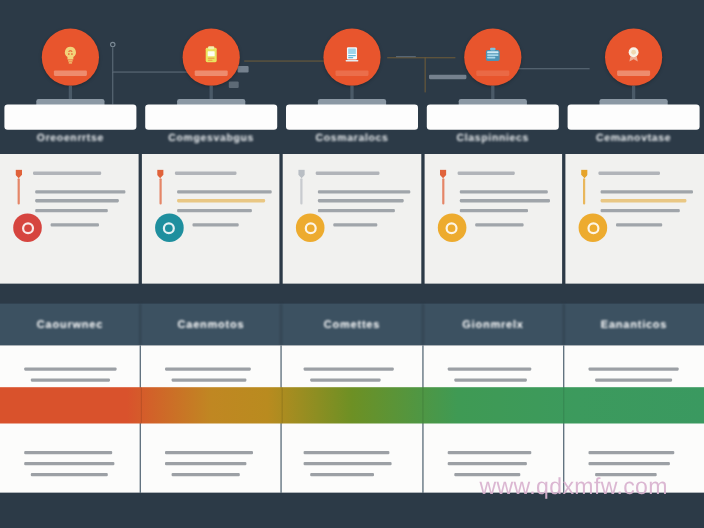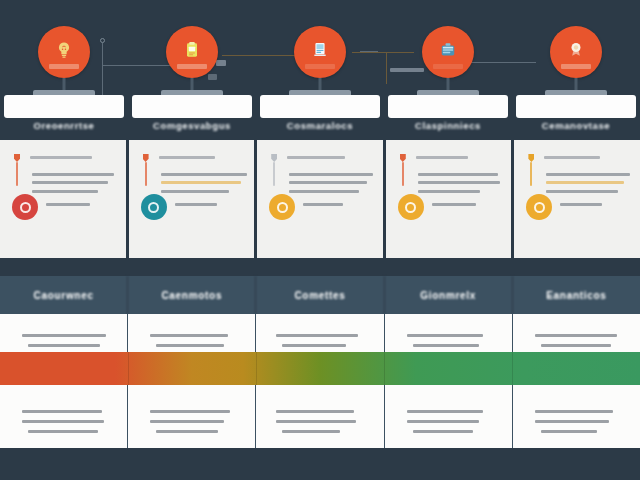--- a/index.html
+++ b/index.html
@@ -512,6 +512,7 @@
 
   <div id="bottom-band"></div>
 
+  <div id="watermark">www.qdxmfw.com</div>
 </div>
 
 </body></html>

